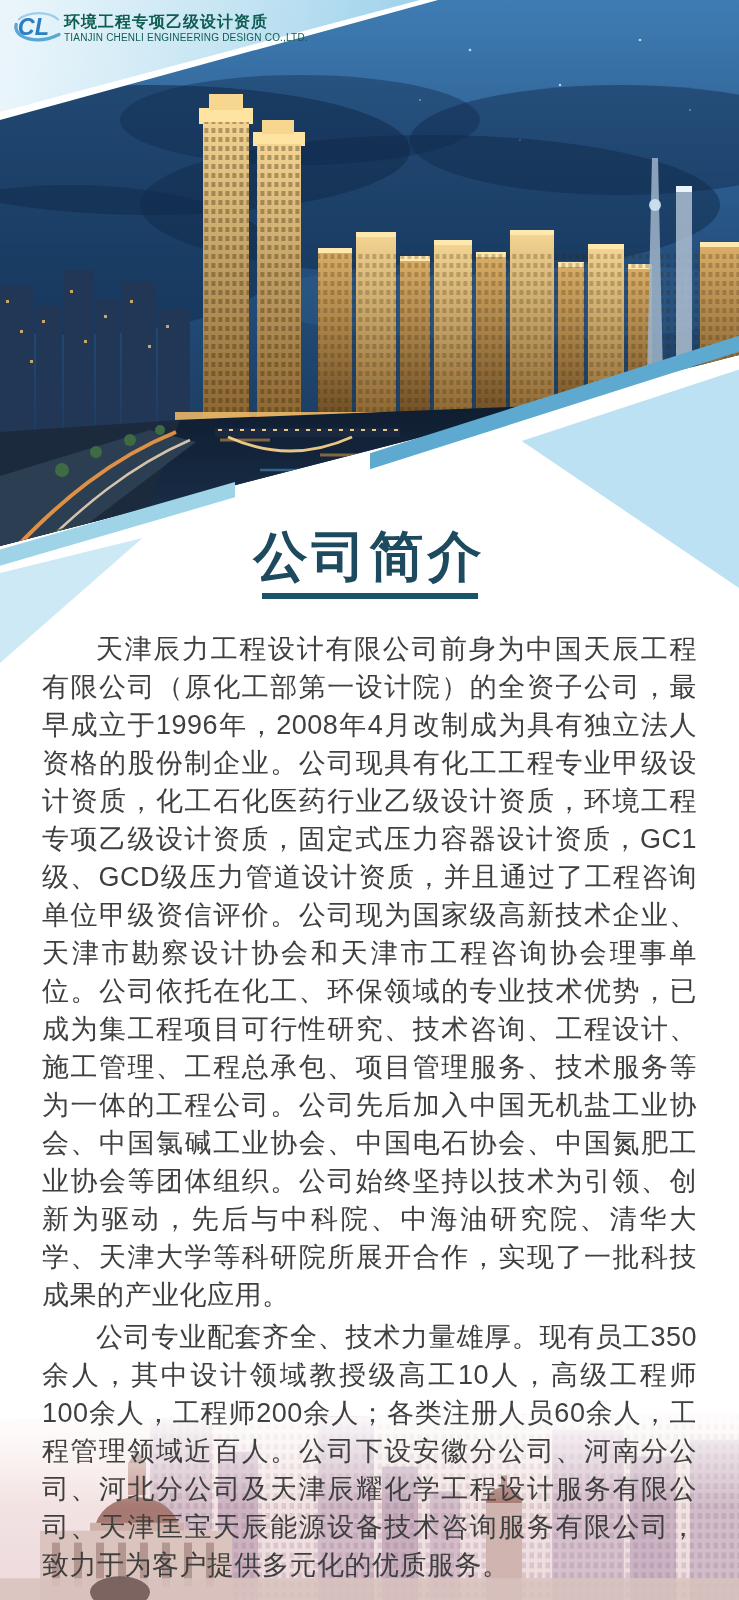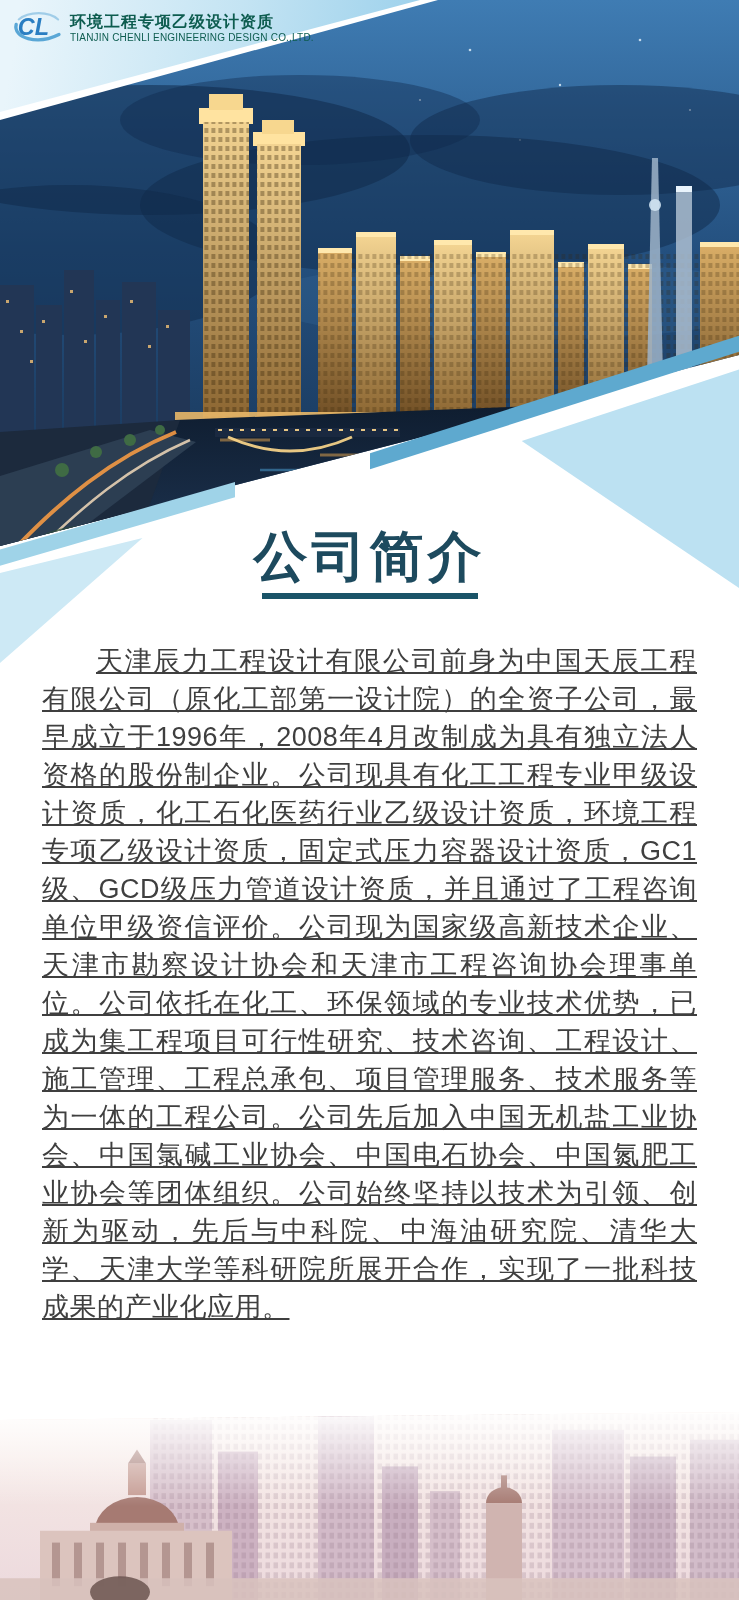--- a/index.html
+++ b/index.html
@@ -24,7 +24,7 @@
     background:linear-gradient(100deg,#e9f5fb 5%,#c4e4f3 55%,#9fd2ec 95%);
     clip-path:polygon(0 0,100% 0,0 100%);
   }
-  .logo-row{position:absolute;left:12px;top:7px;z-index:4;display:flex;align-items:center;gap:6px;}
+  .logo-row{position:absolute;left:12px;top:7px;z-index:4;display:flex;align-items:center;}
   .logo-mark{width:52px;height:40px;}
   .logo-mark svg{display:block;width:100%;height:100%;}
   .logo-names{display:flex;flex-direction:column;}

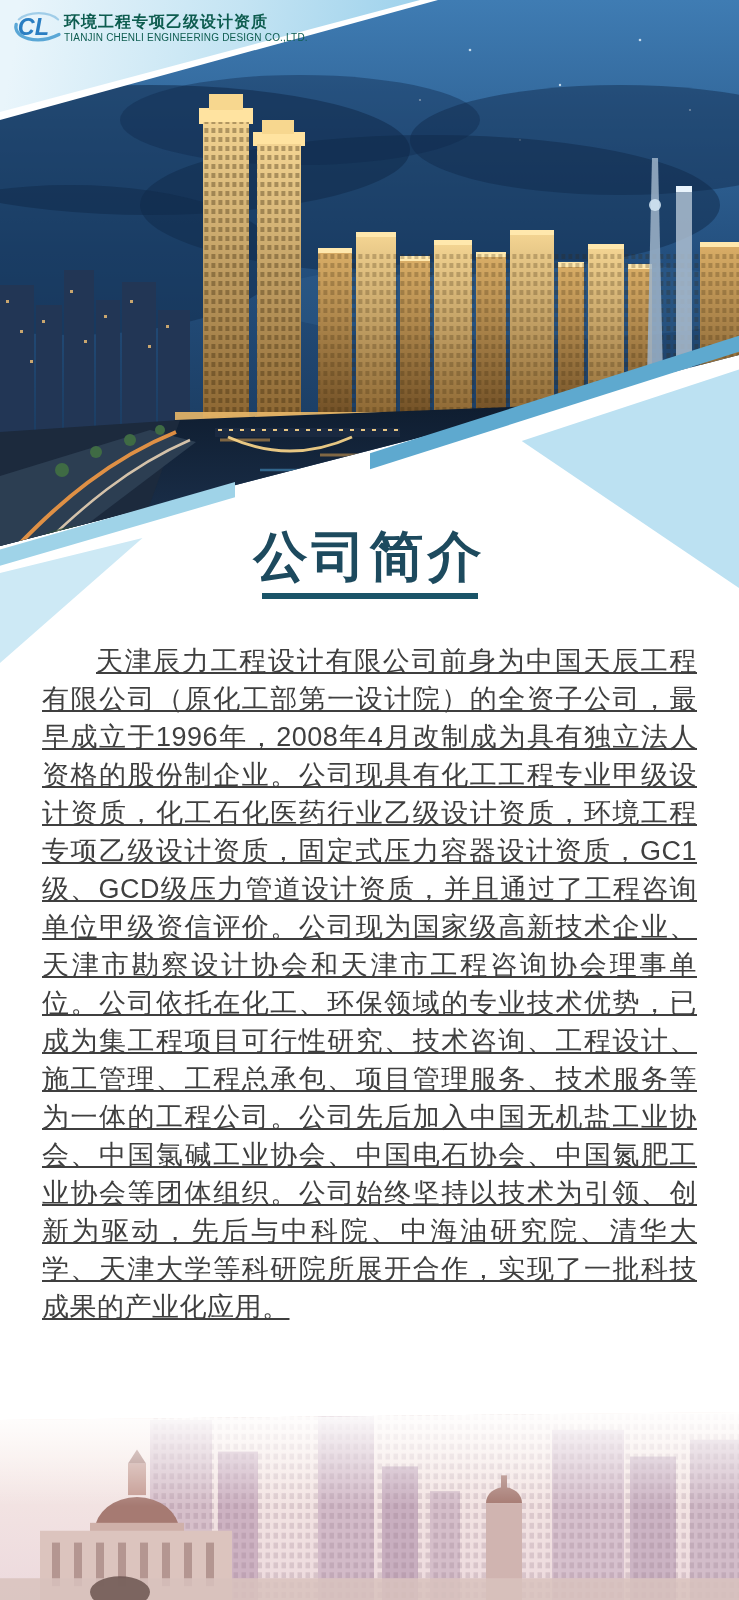--- a/index.html
+++ b/index.html
@@ -59,9 +59,9 @@
     position:absolute;left:42px;right:42px;top:626px;z-index:5;
   }
   .content p{
-    margin:16px 0 4px 0;
+    margin:4px 0 4px 0;
     font-size:27px;line-height:38px;color:#3f3f3f;
-    text-align:justify;text-indent:2em;letter-spacing:.5px;text-decoration:underline;
+    text-align:justify;text-indent:2em;letter-spacing:.5px;
   }
   
   .footer-img{

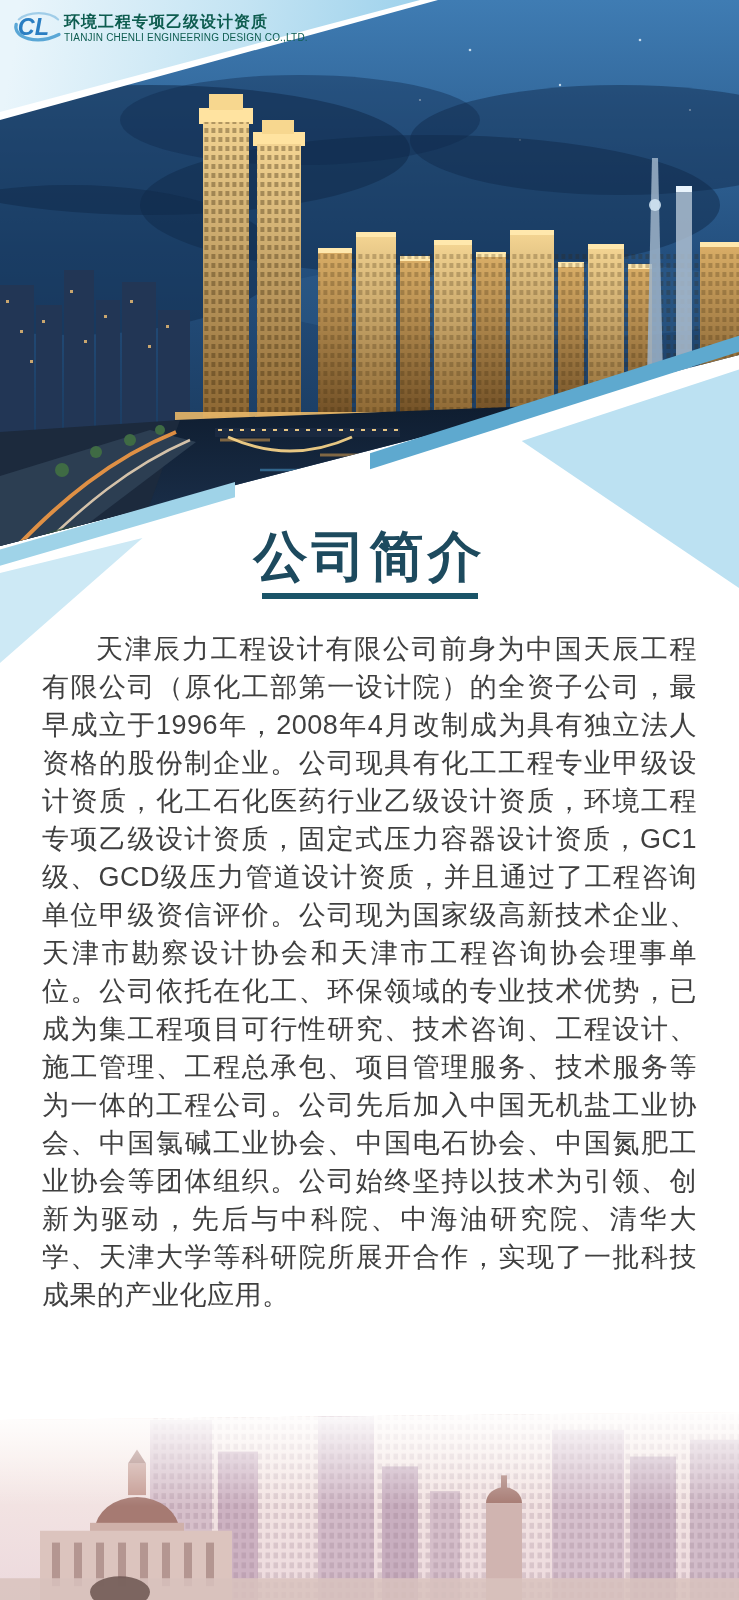--- a/index.html
+++ b/index.html
@@ -304,6 +304,7 @@
 
   <div class="content">
     <p>天津辰力工程设计有限公司前身为中国天辰工程有限公司（原化工部第一设计院）的全资子公司，最早成立于1996年，2008年4月改制成为具有独立法人资格的股份制企业。公司现具有化工工程专业甲级设计资质，化工石化医药行业乙级设计资质，环境工程专项乙级设计资质，固定式压力容器设计资质，GC1级、GCD级压力管道设计资质，并且通过了工程咨询单位甲级资信评价。公司现为国家级高新技术企业、天津市勘察设计协会和天津市工程咨询协会理事单位。公司依托在化工、环保领域的专业技术优势，已成为集工程项目可行性研究、技术咨询、工程设计、施工管理、工程总承包、项目管理服务、技术服务等为一体的工程公司。公司先后加入中国无机盐工业协会、中国氯碱工业协会、中国电石协会、中国氮肥工业协会等团体组织。公司始终坚持以技术为引领、创新为驱动，先后与中科院、中海油研究院、清华大学、天津大学等科研院所展开合作，实现了一批科技成果的产业化应用。</p>
+    <p>公司专业配套齐全、技术力量雄厚。现有员工350余人，其中设计领域教授级高工10人，高级工程师100余人，工程师200余人；各类注册人员60余人，工程管理领域近百人。公司下设安徽分公司、河南分公司、河北分公司及天津辰耀化学工程设计服务有限公司、天津匡宝天辰能源设备技术咨询服务有限公司，致力于为客户提供多元化的优质服务。</p>
   </div>
 
 </div>

